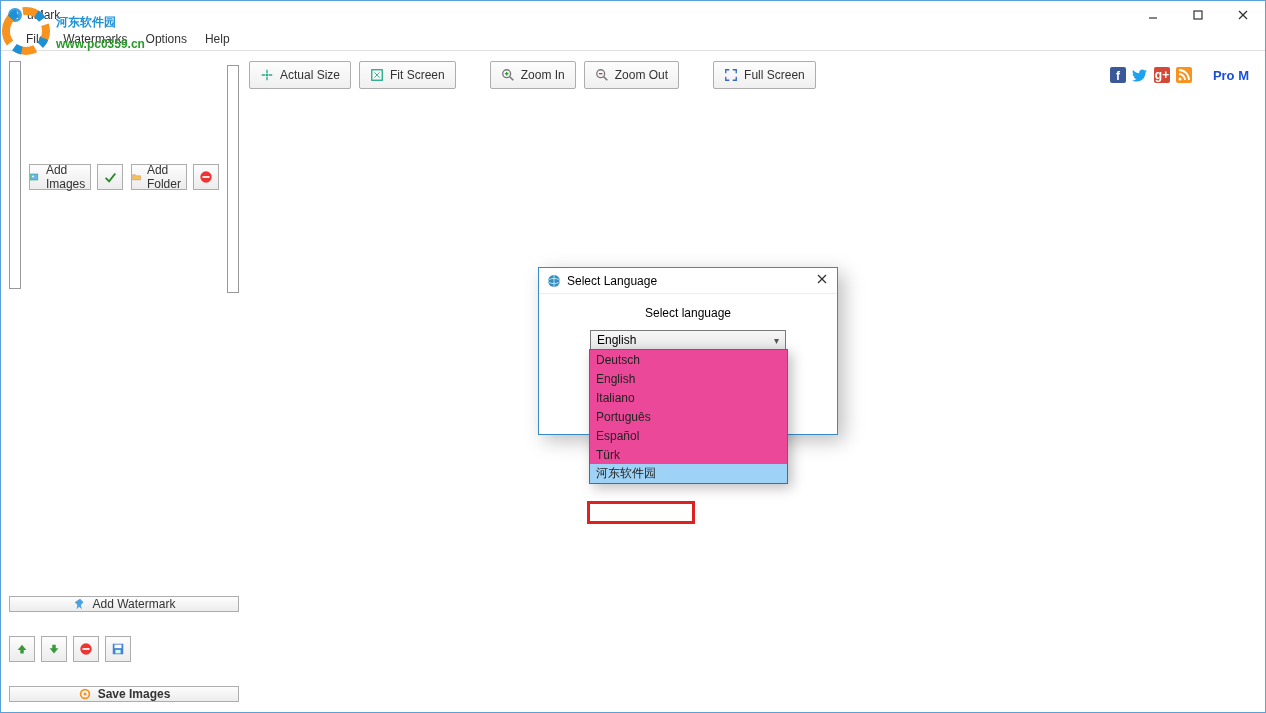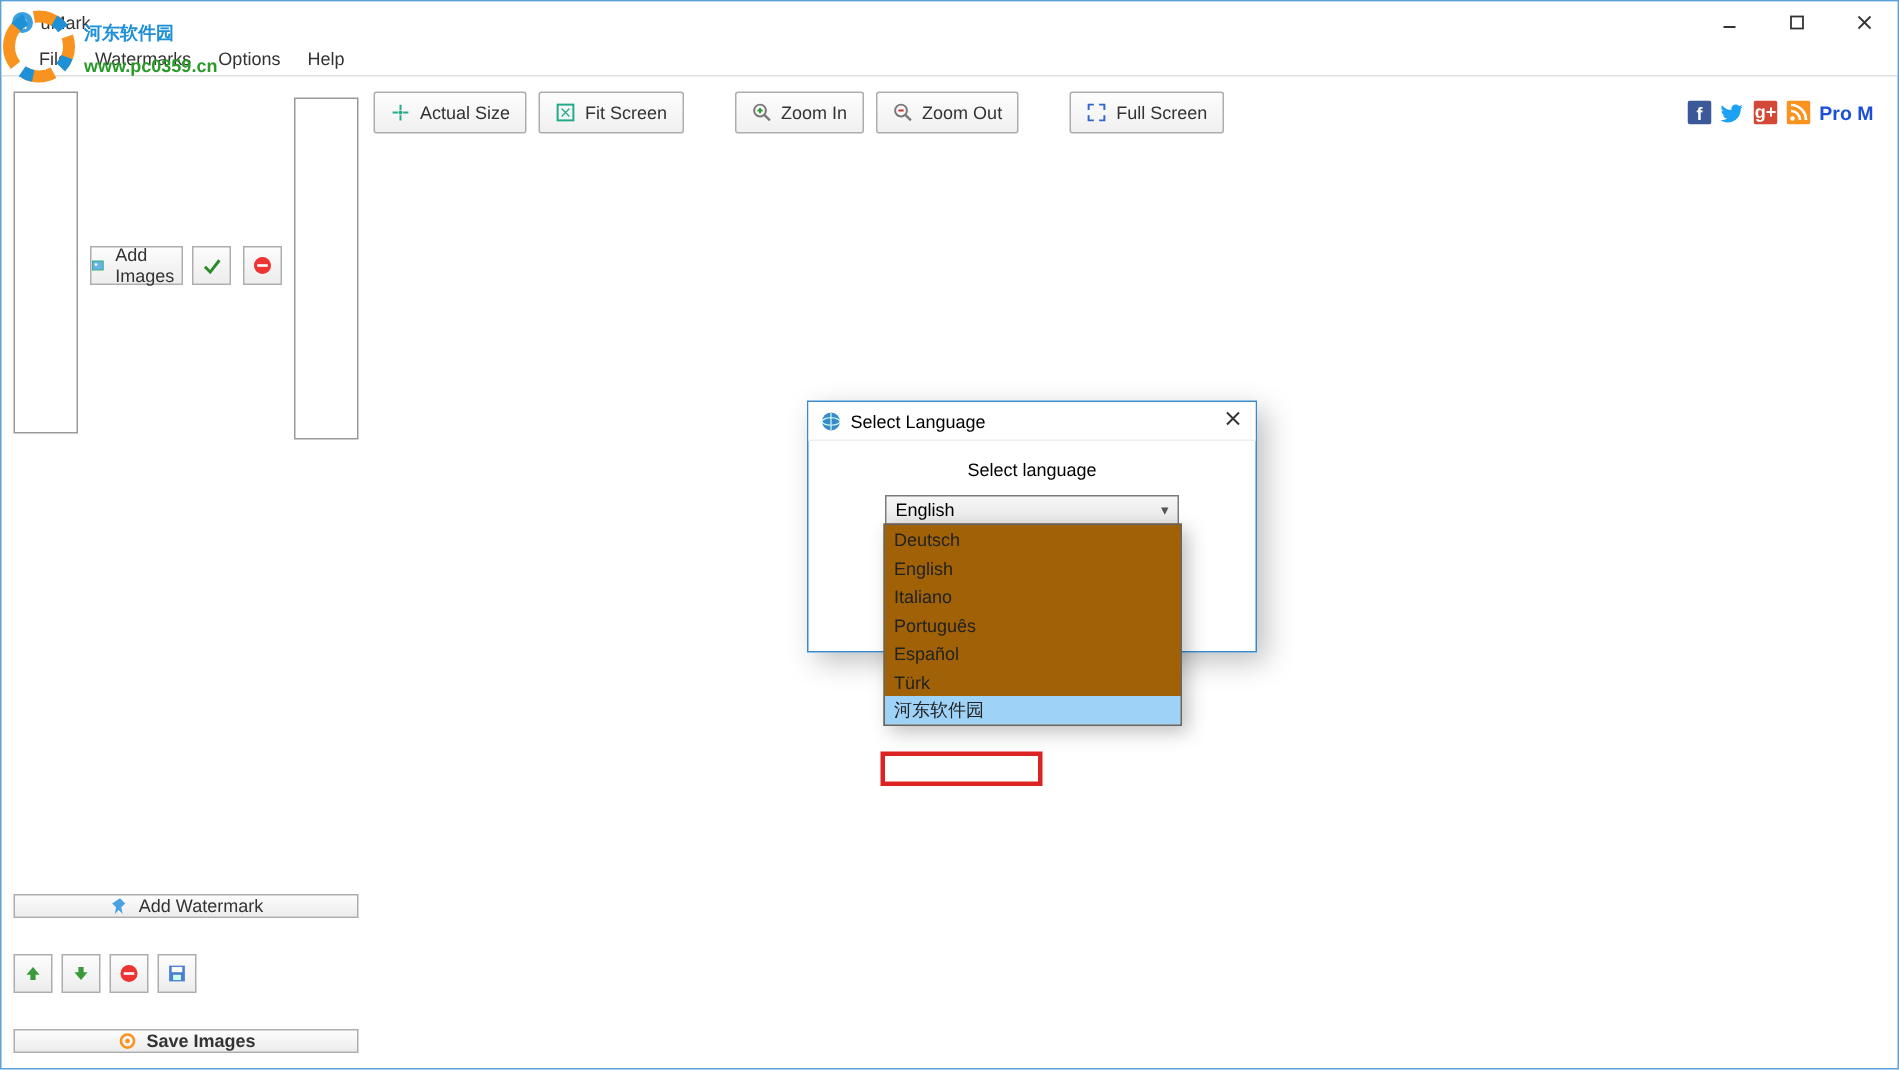--- a/index.html
+++ b/index.html
@@ -29,7 +29,7 @@
 .tbtn { height: 28px; padding: 0 10px; border: 1px solid #adadad; background: linear-gradient(#fdfdfd,#f0f0f0); display:flex; align-items:center; gap:6px; color:#333; border-radius:2px; }
 .social { margin-left:auto; display:flex; gap:6px; align-items:center; padding-right:8px;}
 .social-ic { width:16px; height:16px; }
-.pro { color:#1a4fd6; font-weight:bold; margin-left:0; font-size:13px; }
+.pro { color:#1a4fd6; font-weight:bold; margin-left:15px; font-size:13px; }
 
 .bottom-left { position:absolute; left:8px; bottom:10px; width:230px; display:flex; flex-direction:column; gap:24px;text-align:center; }
 .icon-row { display:flex; gap:6px; }

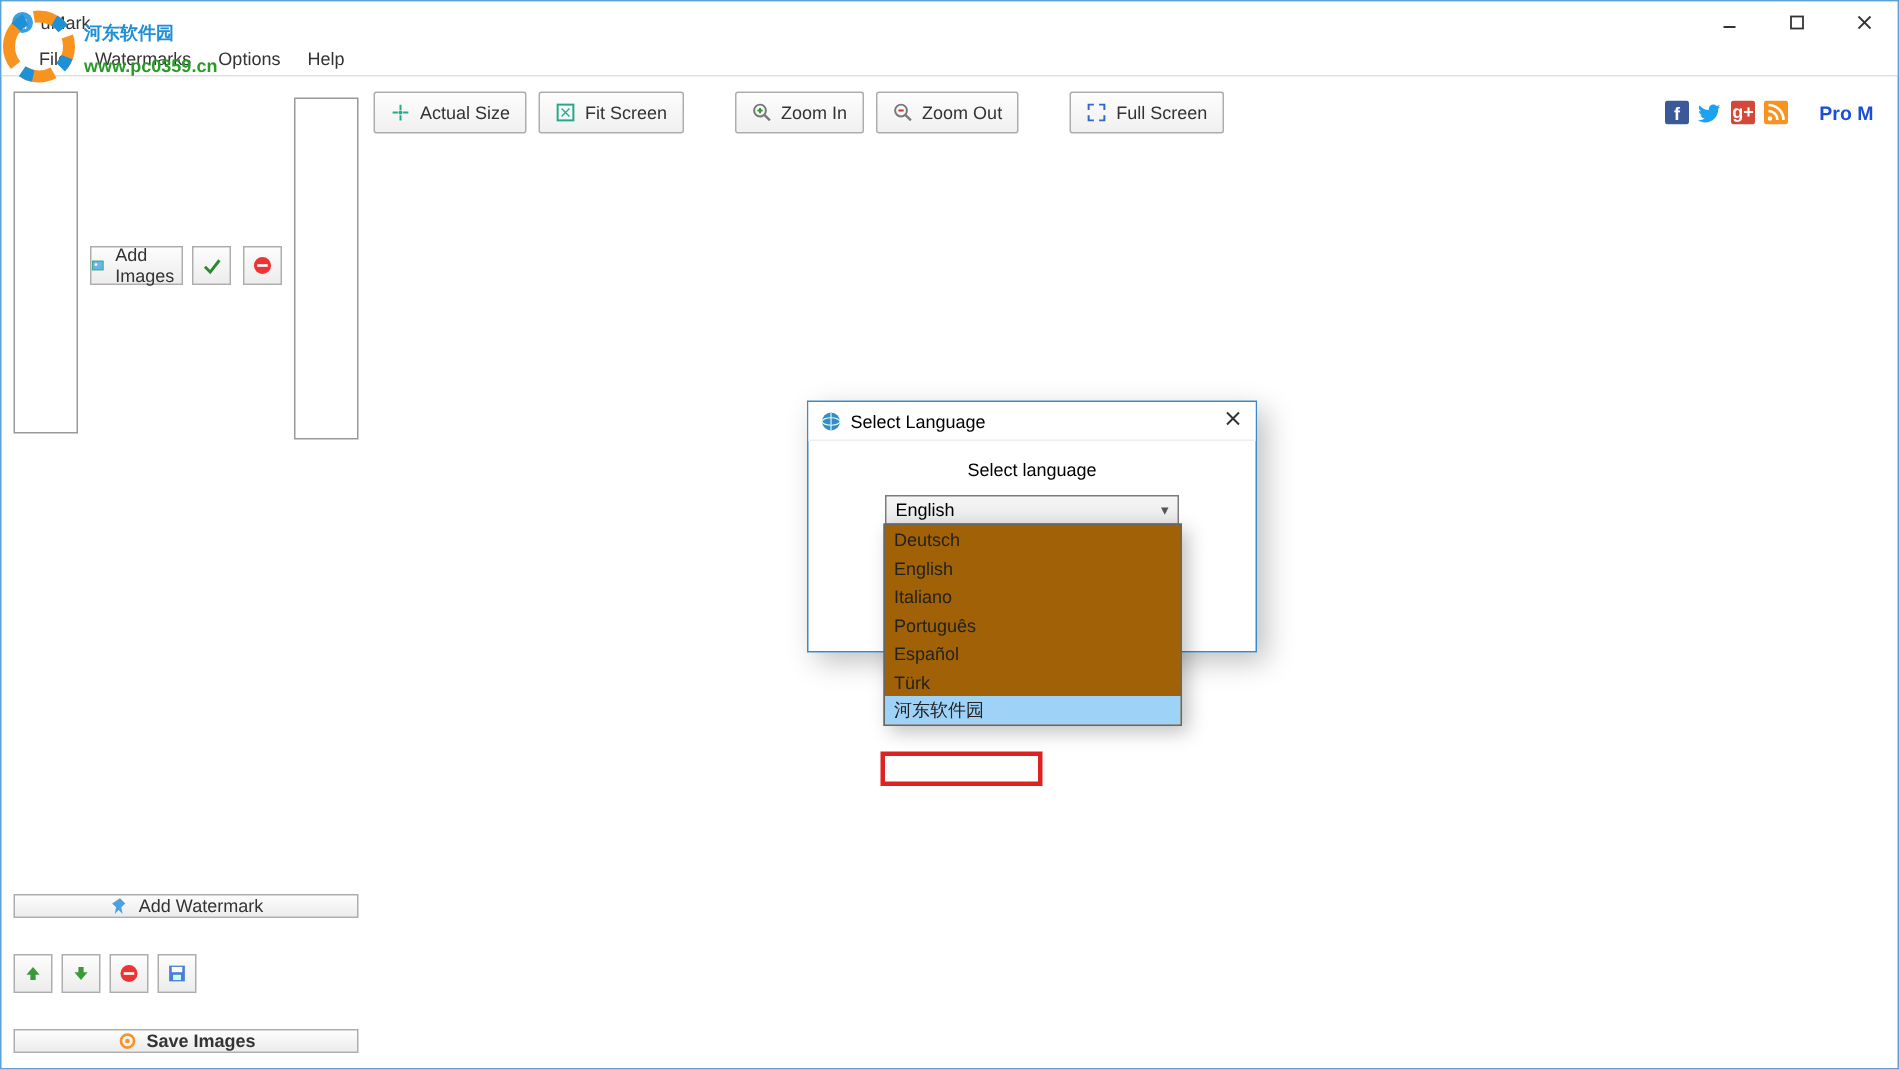--- a/index.html
+++ b/index.html
@@ -107,6 +107,12 @@
       </div>
     </div>
     <div class="btn-row">
+      <div class="wide-btn">
+        <svg class="ic" viewBox="0 0 16 16">
+            <path d="M1 4h5l2 2h7v7H1z" fill="#f5c24b" stroke="#c98"></path>
+          </svg>
+        <span>Add Folder</span>
+      </div>
       <div class="sq-btn">
         <svg class="ic" viewBox="0 0 16 16">
             <circle cx="8" cy="8" r="6.5" fill="#e33"></circle>

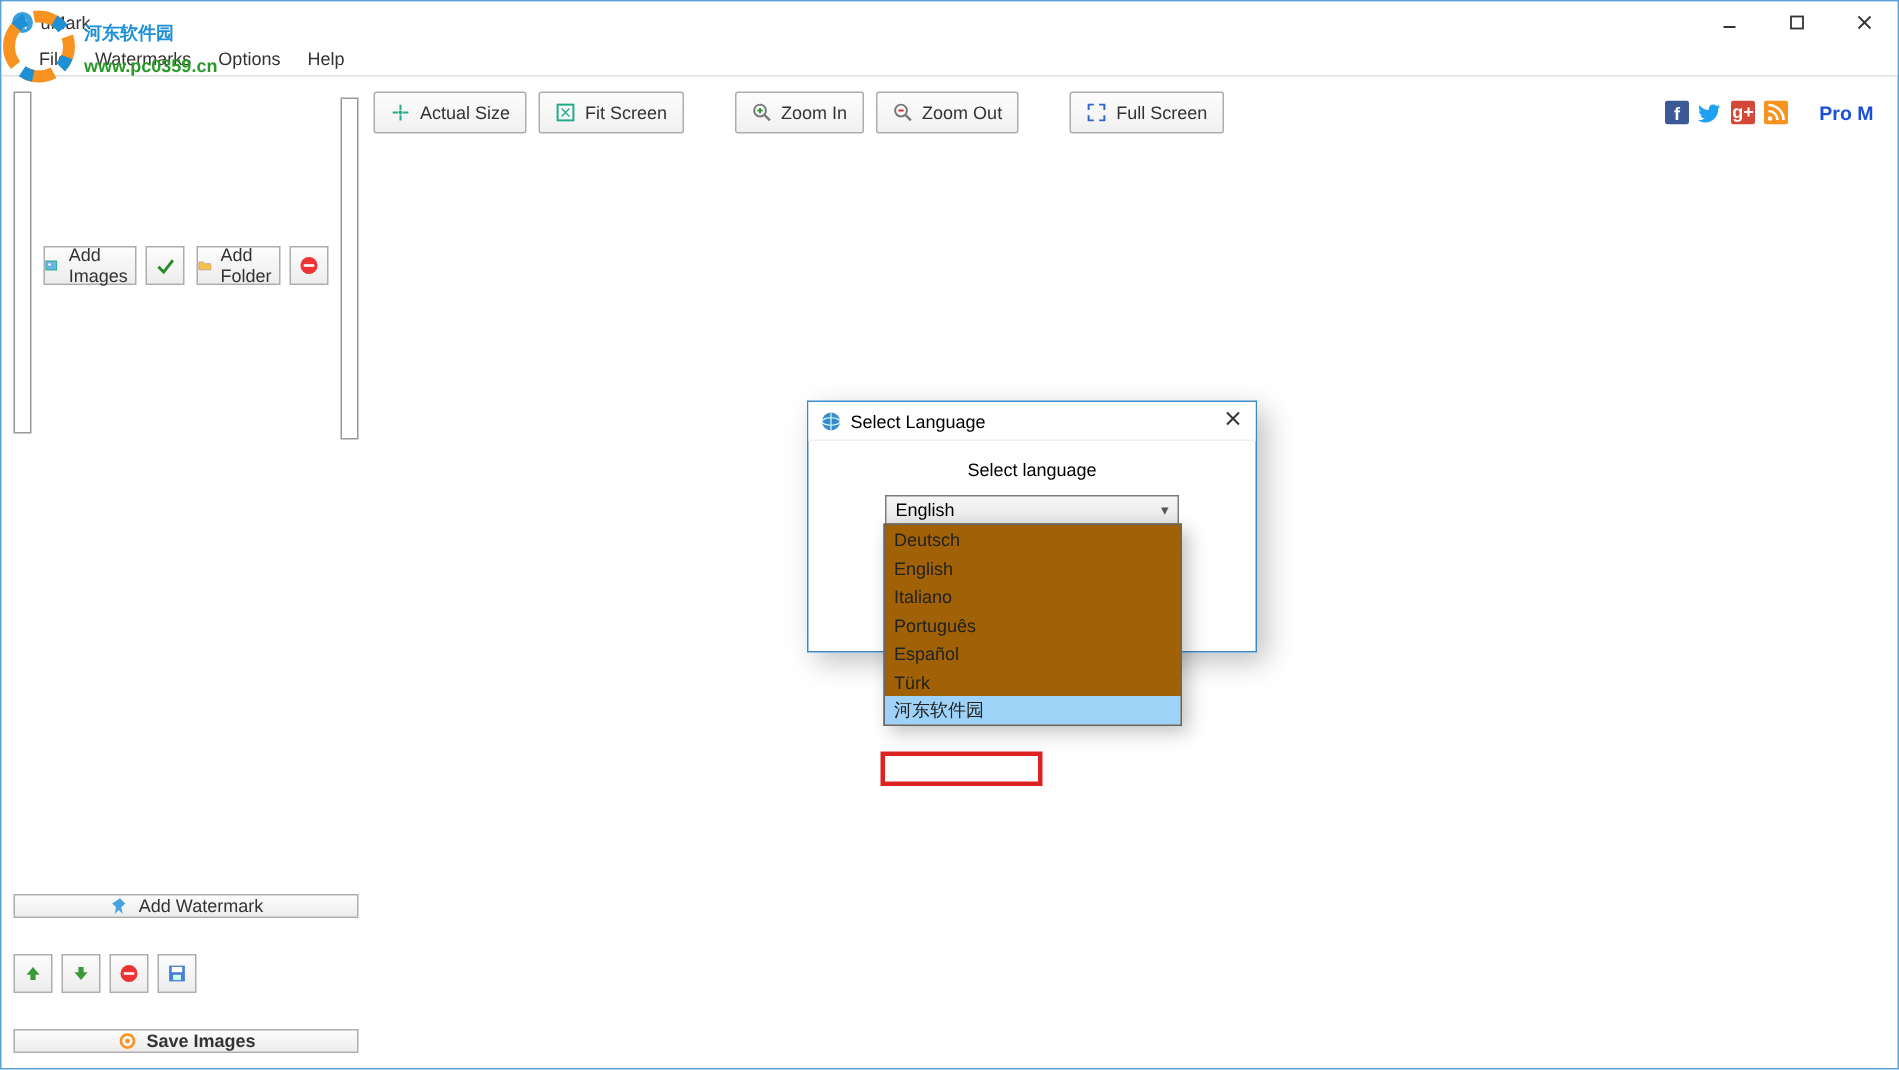--- a/index.html
+++ b/index.html
@@ -43,7 +43,7 @@
 .combo { width:196px; height:20px; border:1px solid #7a7a7a; background:linear-gradient(#f6f6f6,#e9e9e9); text-align:left; padding:2px 6px; display:inline-flex; align-items:center; position:relative; }
 .combo::after { content:"▾"; position:absolute; right:6px; font-size:10px; color:#555; }
 
-.dropdown { position:absolute; left:588px; top:348px; width:199px; border:1px solid #666; background:#a16207; box-shadow: 4px 4px 12px rgba(0,0,0,.25); }
+.dropdown { position:absolute; left:588px; top:348px; width:199px; border:1px solid #666; background:#ec4899; box-shadow: 4px 4px 12px rgba(0,0,0,.25); }
 .dropdown .opt { padding:2px 6px; height:19px; display:flex; align-items:center; color:#222; }
 .dropdown .opt.sel { background:#9ed2f7; }
 .redbox { position:absolute; border:3px solid #d22; pointer-events:none; }

